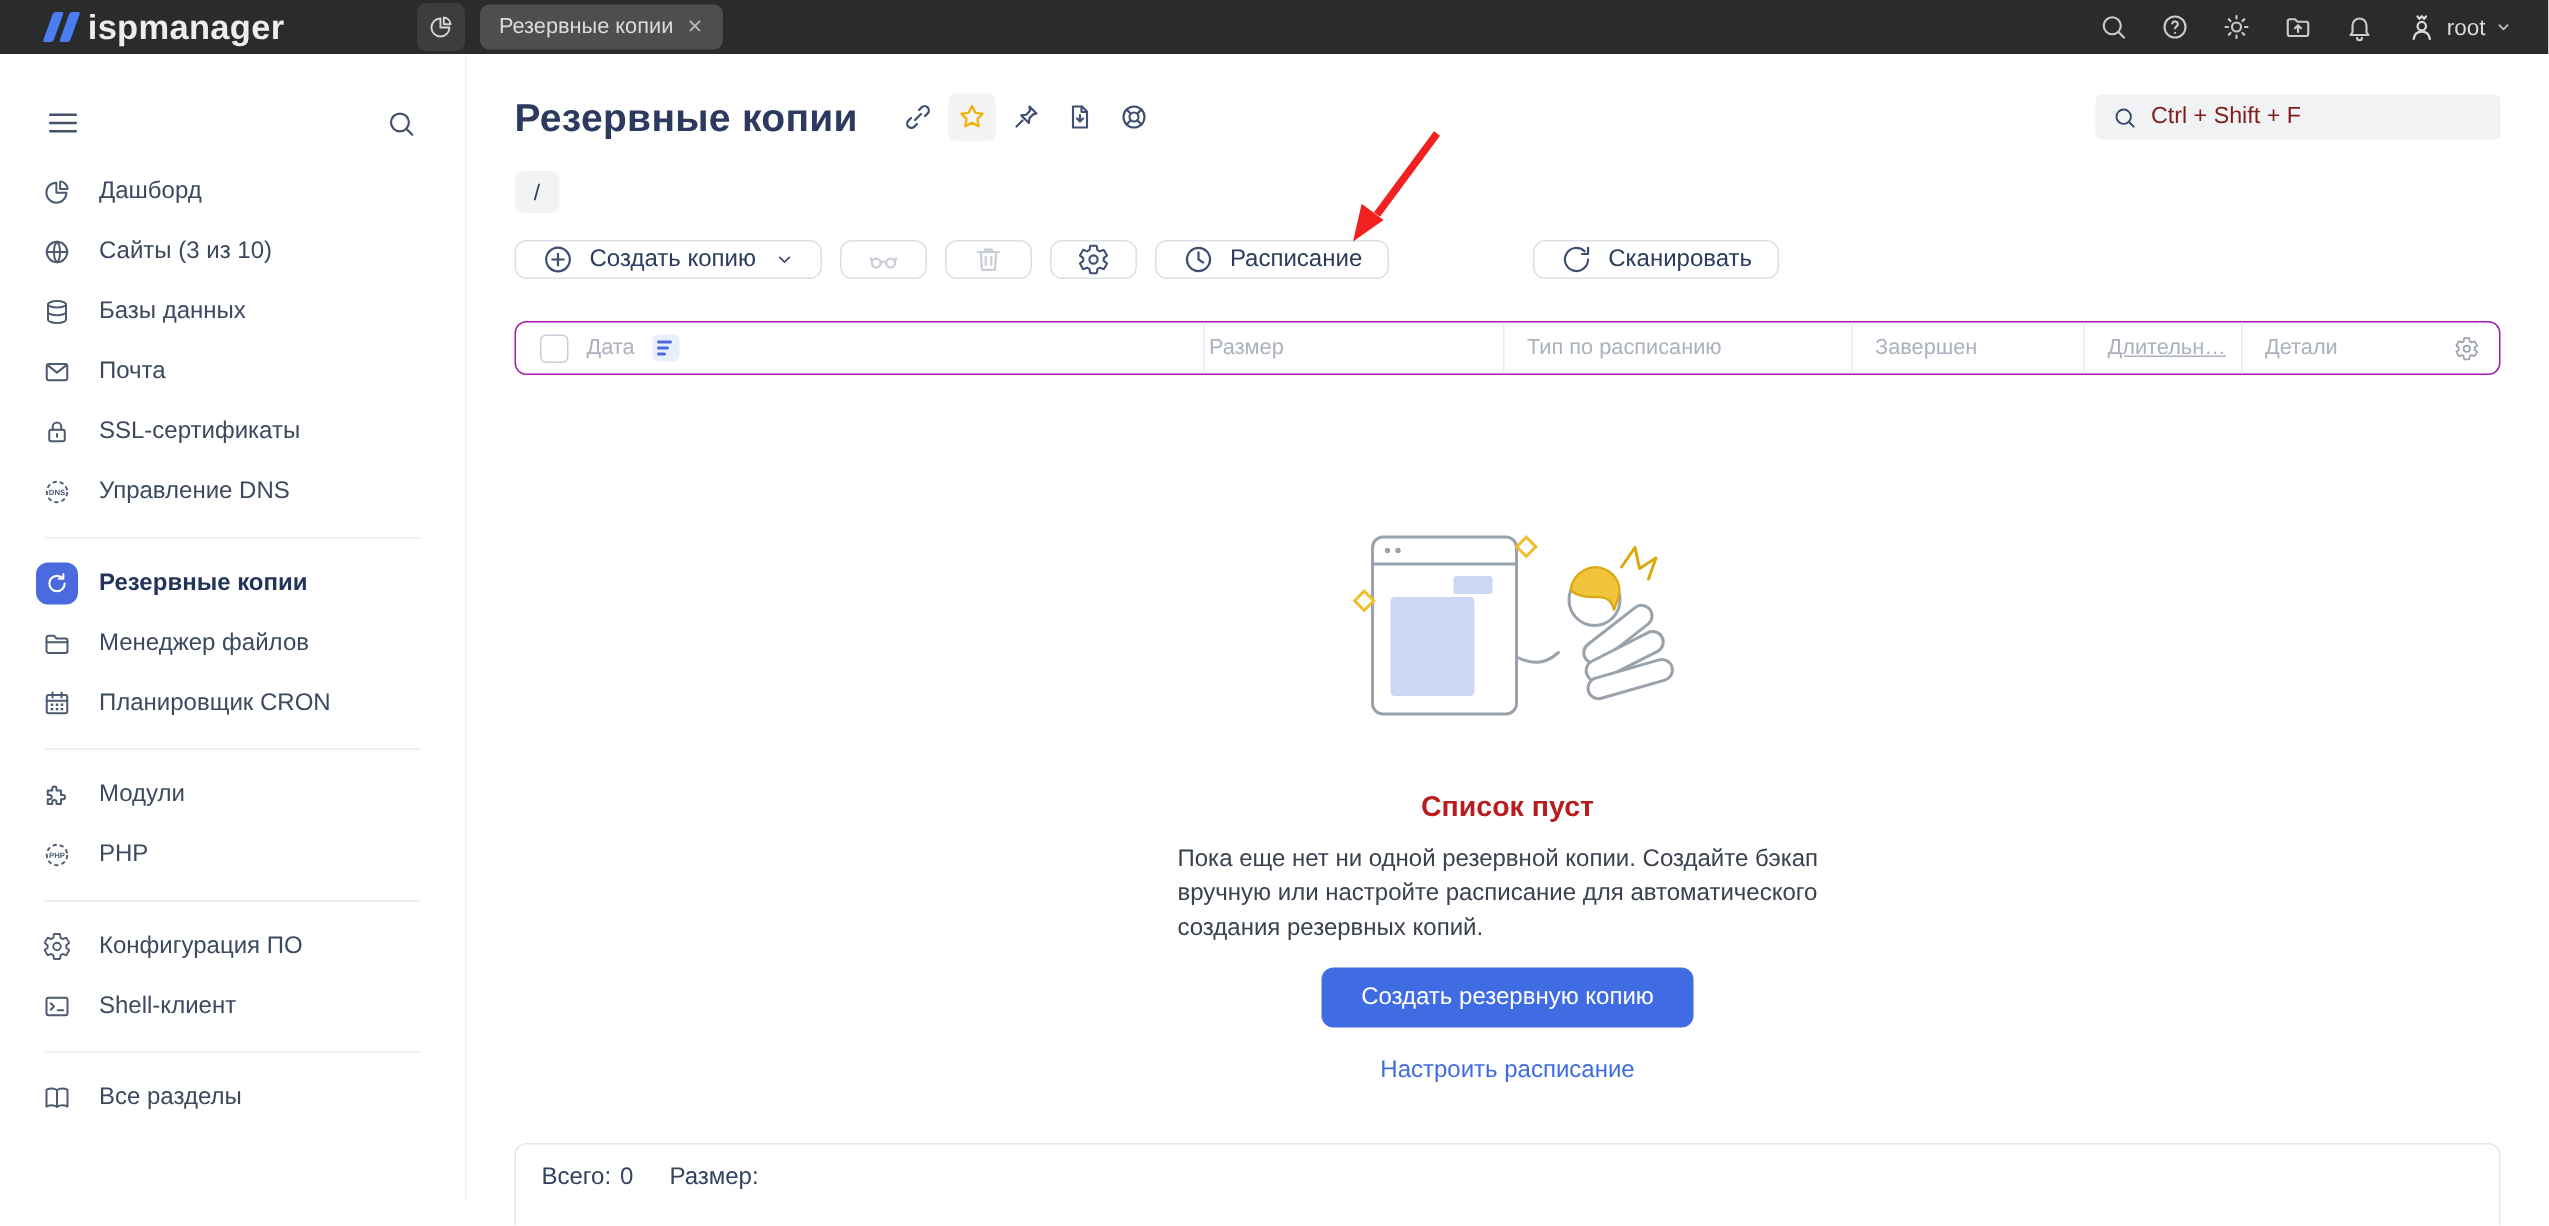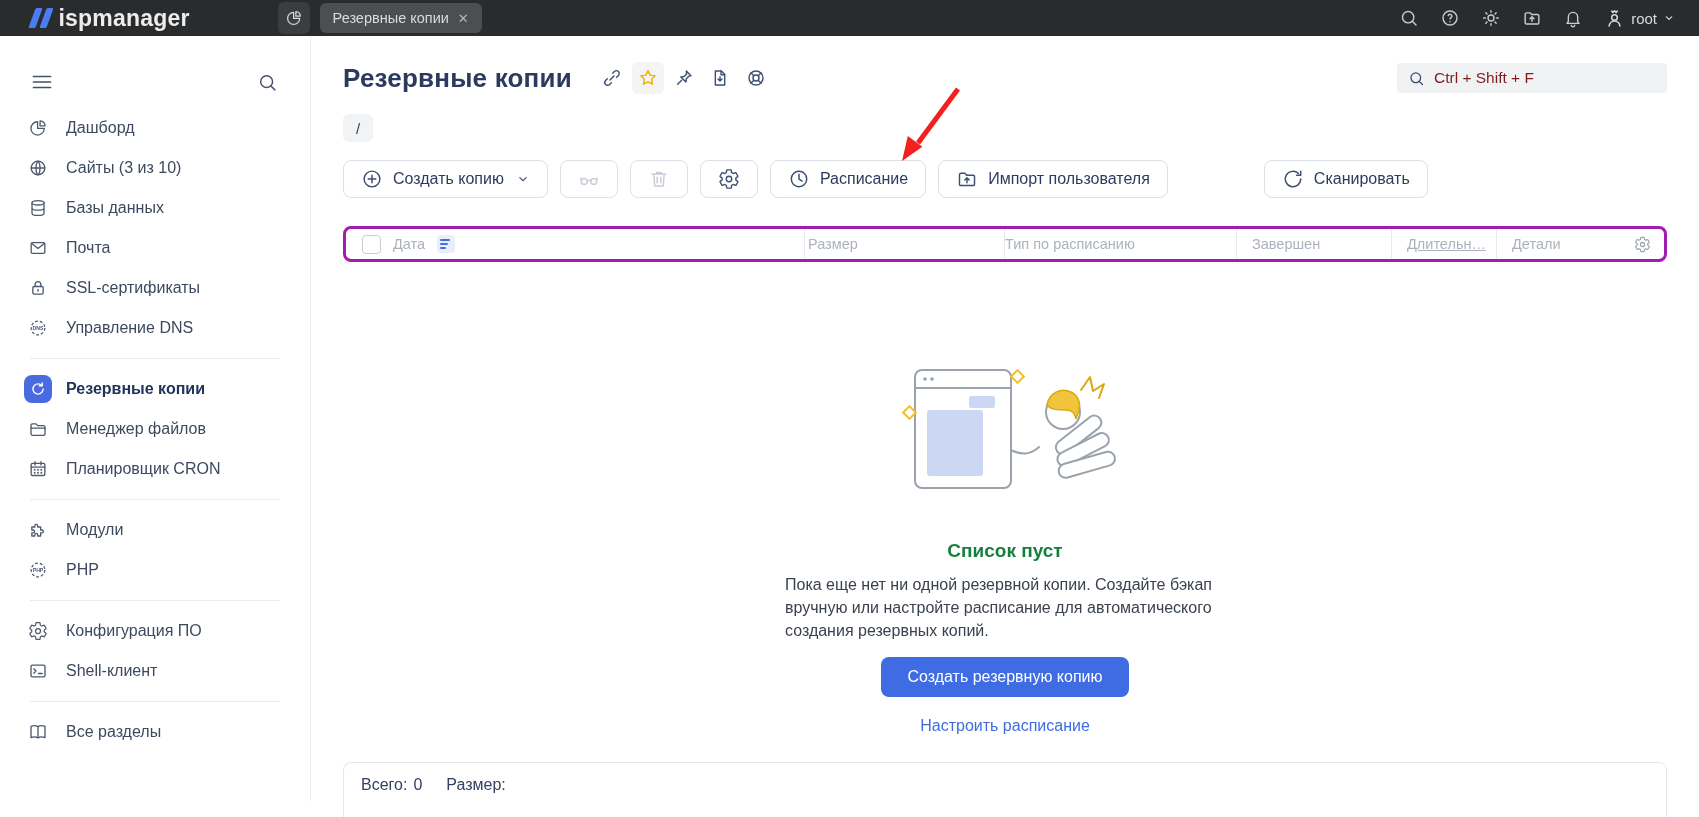--- a/index.html
+++ b/index.html
@@ -47,7 +47,7 @@
   .breadcrumb { margin-top:18px; width:30px; height:28px; background:#f2f3f4; border-radius:6px; display:flex; align-items:center; justify-content:center; color:#2e3d5e; font-size:15px; cursor:pointer; }
 
   .toolbar { margin-top:18px; display:flex; align-items:center; gap:12px; }
-  .btn { height:38px; display:inline-flex; align-items:center; gap:10px; padding:0 17px; background:#fff; border:1px solid #dde0e7; border-radius:8px; color:#2d3b5e; font-size:16px; cursor:pointer; }
+  .btn { height:26px; display:inline-flex; align-items:center; gap:10px; padding:0 17px; background:#fff; border:1px solid #dde0e7; border-radius:8px; color:#2d3b5e; font-size:16px; cursor:pointer; }
   .btn .bic { color:#3e4e71; display:flex; }
   .btn.icon-only { padding:0 17px; }
   .btn.disabled { cursor:default; }

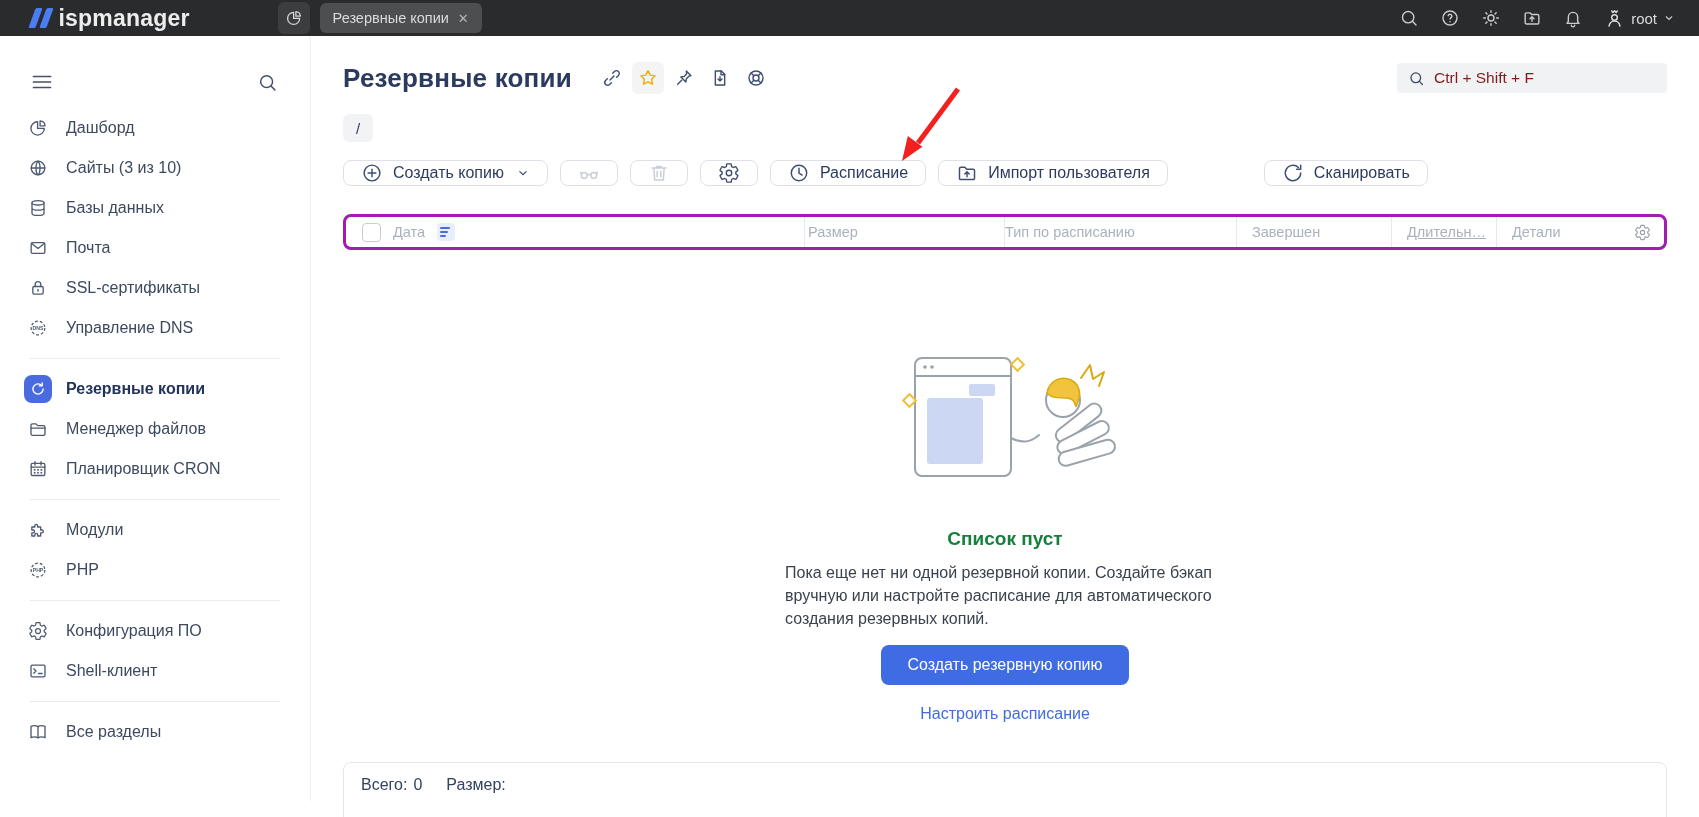--- a/index.html
+++ b/index.html
@@ -425,15 +425,6 @@
           </span>
         <span>Расписание</span>
       </button>
-      <button class="btn">
-        <span class="bic">
-            <svg width="22" height="22" viewBox="0 0 24 24" fill="none" stroke="currentColor" stroke-width="1.6" stroke-linecap="round" stroke-linejoin="round">
-              <path d="M3.8 7.4c0-.9.7-1.6 1.6-1.6h4.2l2 2h7c.9 0 1.6.7 1.6 1.6v8.2c0 .9-.7 1.6-1.6 1.6H5.4c-.9 0-1.6-.7-1.6-1.6z"></path>
-              <path d="M12 16v-5.2M9.6 13l2.4-2.4 2.4 2.4"></path>
-            </svg>
-          </span>
-        <span>Импорт пользователя</span>
-      </button>
       <button class="btn gap-left">
         <span class="bic">
             <svg width="22" height="22" viewBox="0 0 24 24" fill="none" stroke="currentColor" stroke-width="1.6" stroke-linecap="round" stroke-linejoin="round">

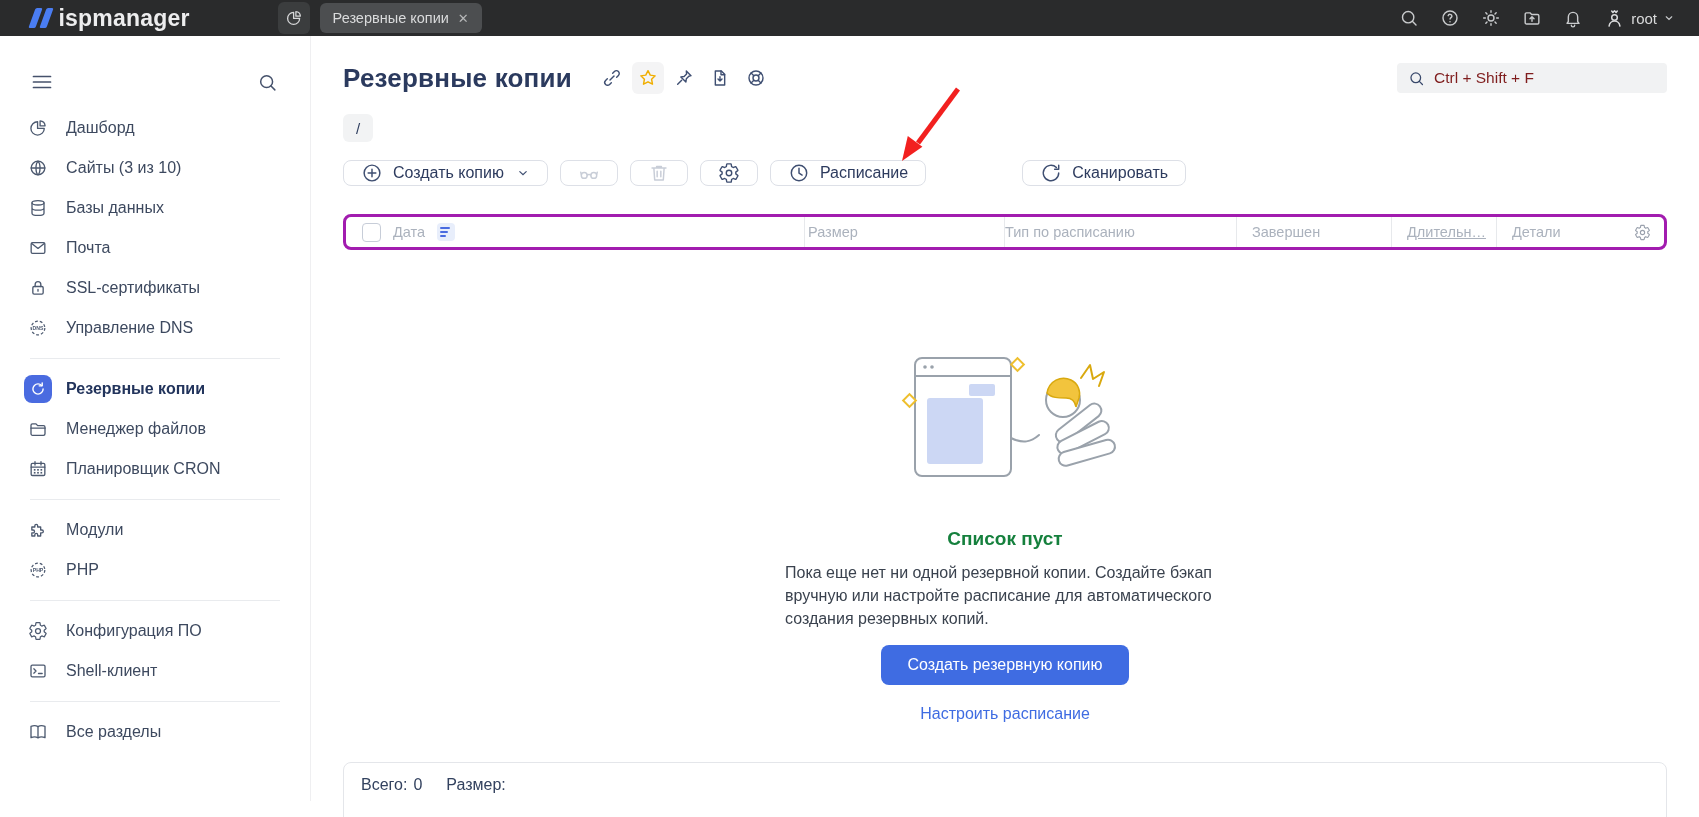--- a/index.html
+++ b/index.html
@@ -58,7 +58,7 @@
   .red-arrow { position:absolute; left:575px; top:45px; pointer-events:none; }
 
   
-  .table-head { margin-top:28px; height:36px; border:3px solid #a21caf; border-radius:8px; display:flex; align-items:stretch;text-align:center; }
+  .table-head { margin-top:28px; height:36px; border:1px solid #a21caf; border-radius:8px; display:flex; align-items:stretch;text-align:center; }
   .th { display:flex; align-items:center; font-size:14.5px; color:#abb2bd; white-space:nowrap; overflow:hidden; }
   .th + .th { border-left:1px solid #e7e9ec; }
   .th.c1 { flex:0 0 458px; padding-left:16px; gap:12px; }

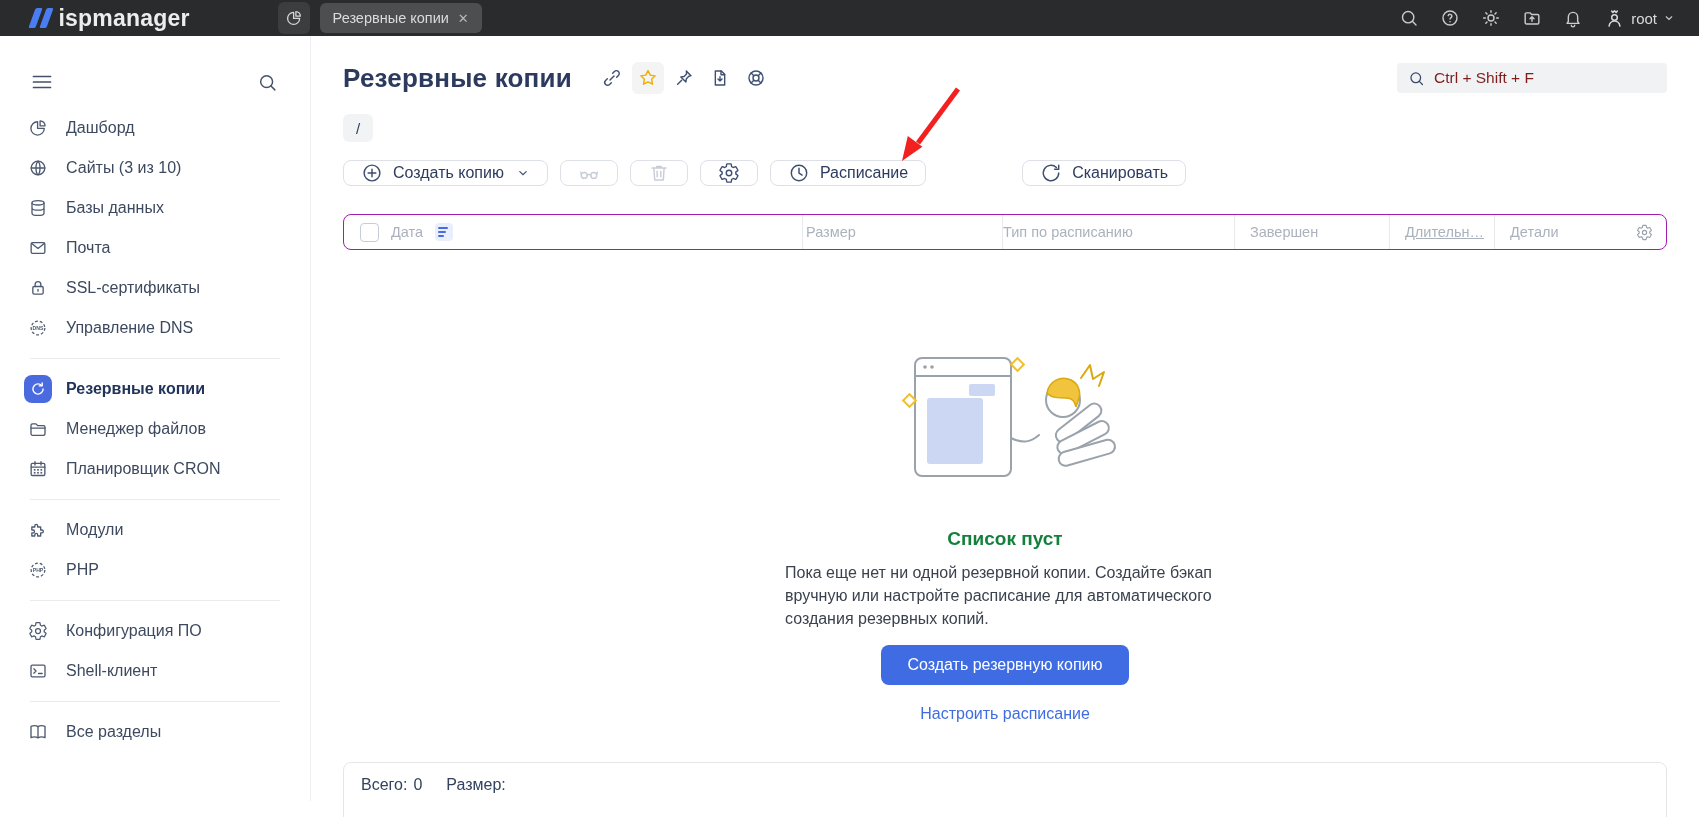--- a/index.html
+++ b/index.html
@@ -63,7 +63,7 @@
   .th + .th { border-left:1px solid #e7e9ec; }
   .th.c1 { flex:0 0 458px; padding-left:16px; gap:12px; }
   .th.c2 { flex:0 0 200px; padding-left:3px; }
-  .th.c3 { flex:0 0 232px; }
+  .th.c3 { flex:0 0 232px; padding-left:15px; }
   .th.c4 { flex:0 0 155px; padding-left:15px; }
   .th.c5 { flex:0 0 105px; padding-left:15px;text-decoration:underline; }
   .th.c6 { flex:1; padding-left:15px; justify-content:space-between; padding-right:13px; }

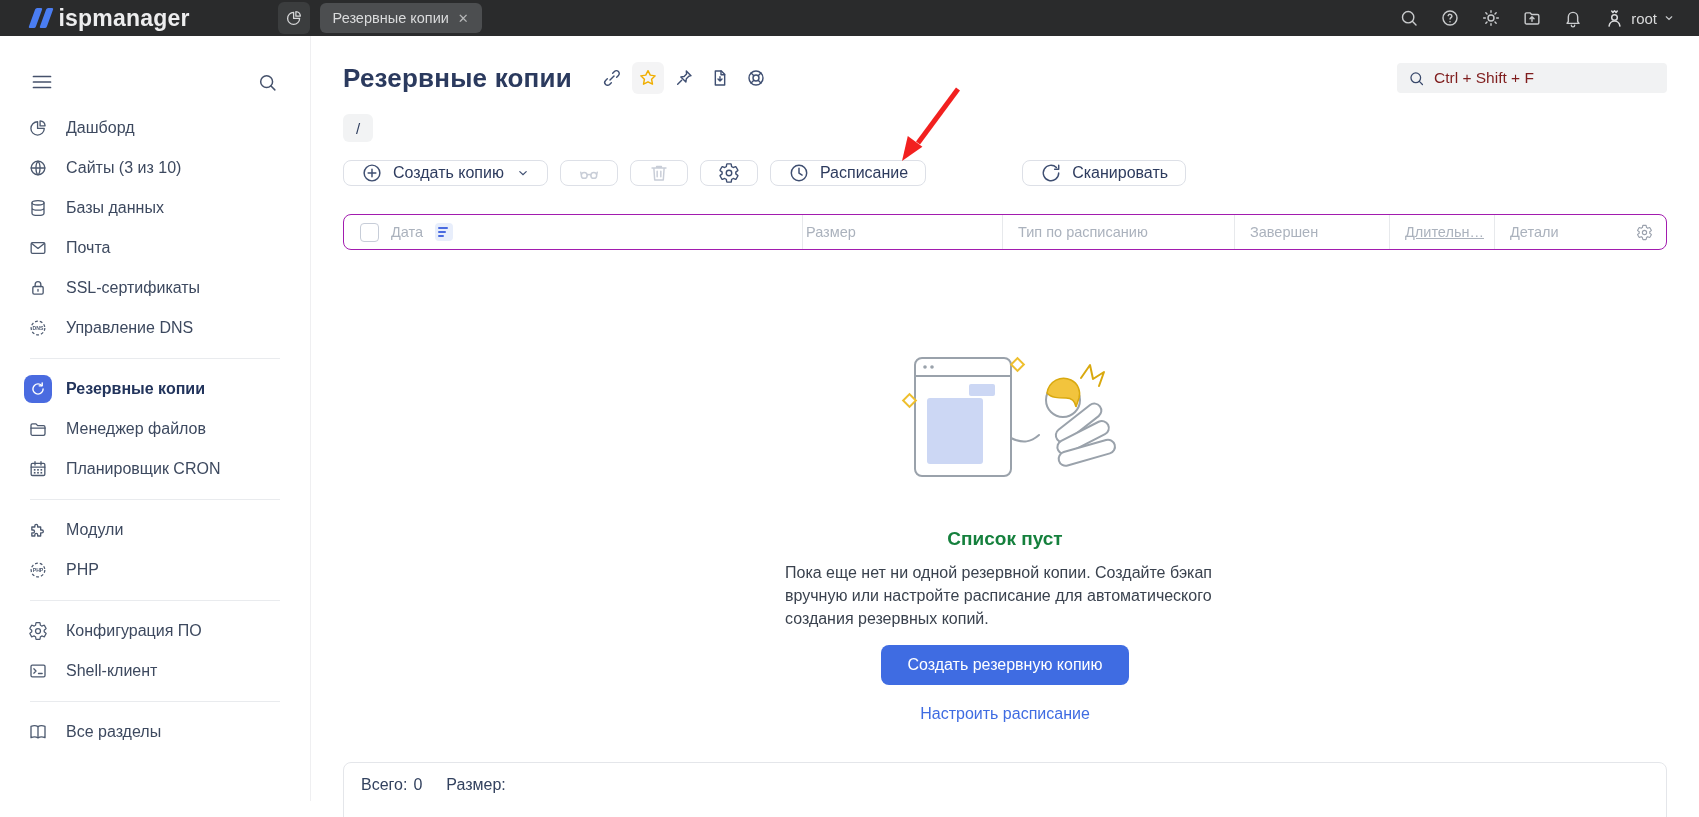--- a/index.html
+++ b/index.html
@@ -75,7 +75,7 @@
 
   
   .empty { margin-top:96px; display:flex; flex-direction:column; align-items:center; }
-  .empty-title { margin-top:24px; font-size:19px; font-weight:700; color:#15803d; }
+  .empty-title { margin-top:24px; font-size:19px; font-weight:700; color:#b91c1c; }
   .empty-desc { margin-top:11px; width:440px; font-size:16px; line-height:1.45; color:#3a424e; text-align:left; }
   .primary-btn { margin-top:14px; height:40px; padding:0 26px; background:#3f6ce2; color:#fff; font-size:16px; border:none; border-radius:8px; cursor:pointer; display:inline-flex; align-items:center;text-align:right; }
   .empty-link { margin-top:20px; color:#3f6ce2; font-size:16px; text-decoration:none; cursor:pointer; }

